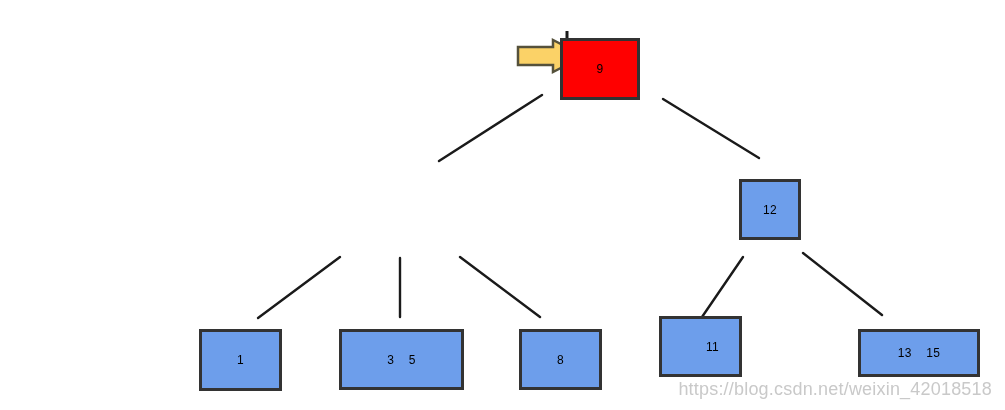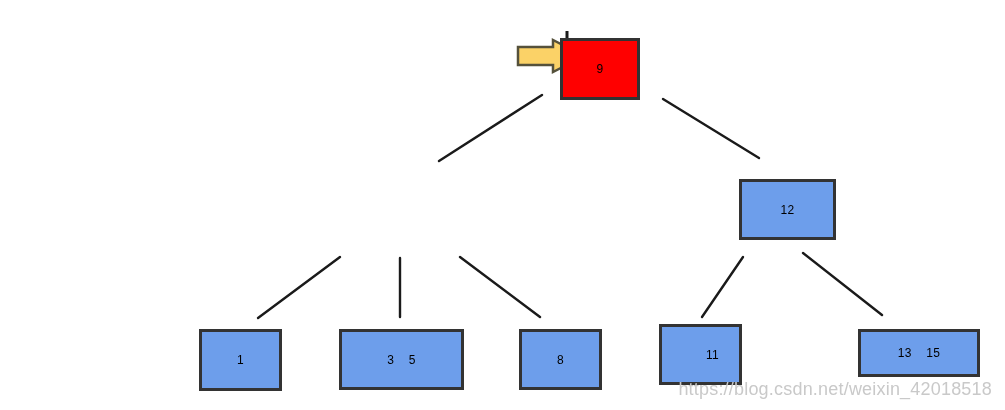--- a/index.html
+++ b/index.html
@@ -80,7 +80,7 @@
     <span class="node-label">9</span>
   </div>
 
-  <div class="node" style="left:739px;top:179px;width:97px;height:61px;">
+  <div class="node" style="left:739px;top:179px;width:62px;height:61px;">
     <span class="node-label">12</span>
   </div>
 

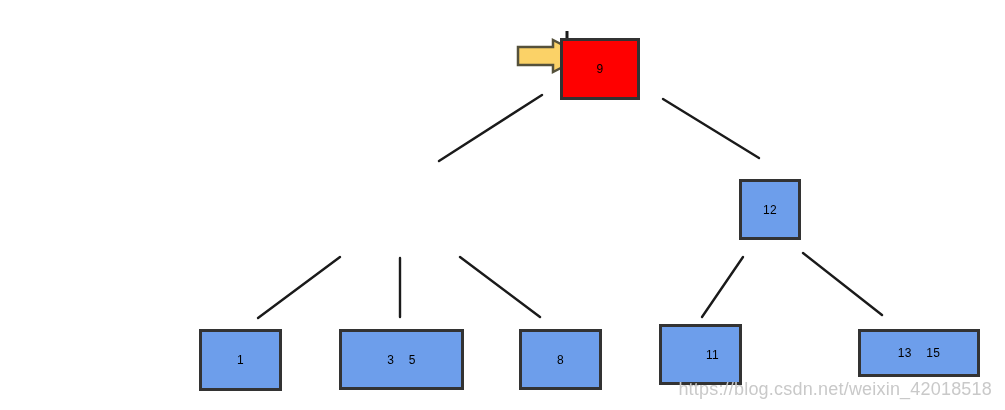--- a/index.html
+++ b/index.html
@@ -93,7 +93,7 @@
   <div class="node" style="left:519px;top:329px;width:83px;height:61px;">
     <span class="node-label">8</span>
   </div>
-  <div class="node" style="left:659px;top:324px;width:83px;height:61px;padding-left:24px;">
+  <div class="node" style="left:659px;top:316px;width:83px;height:61px;padding-left:24px;">
     <span class="node-label">11</span>
   </div>
   <div class="node" style="left:858px;top:329px;width:122px;height:48px;">

